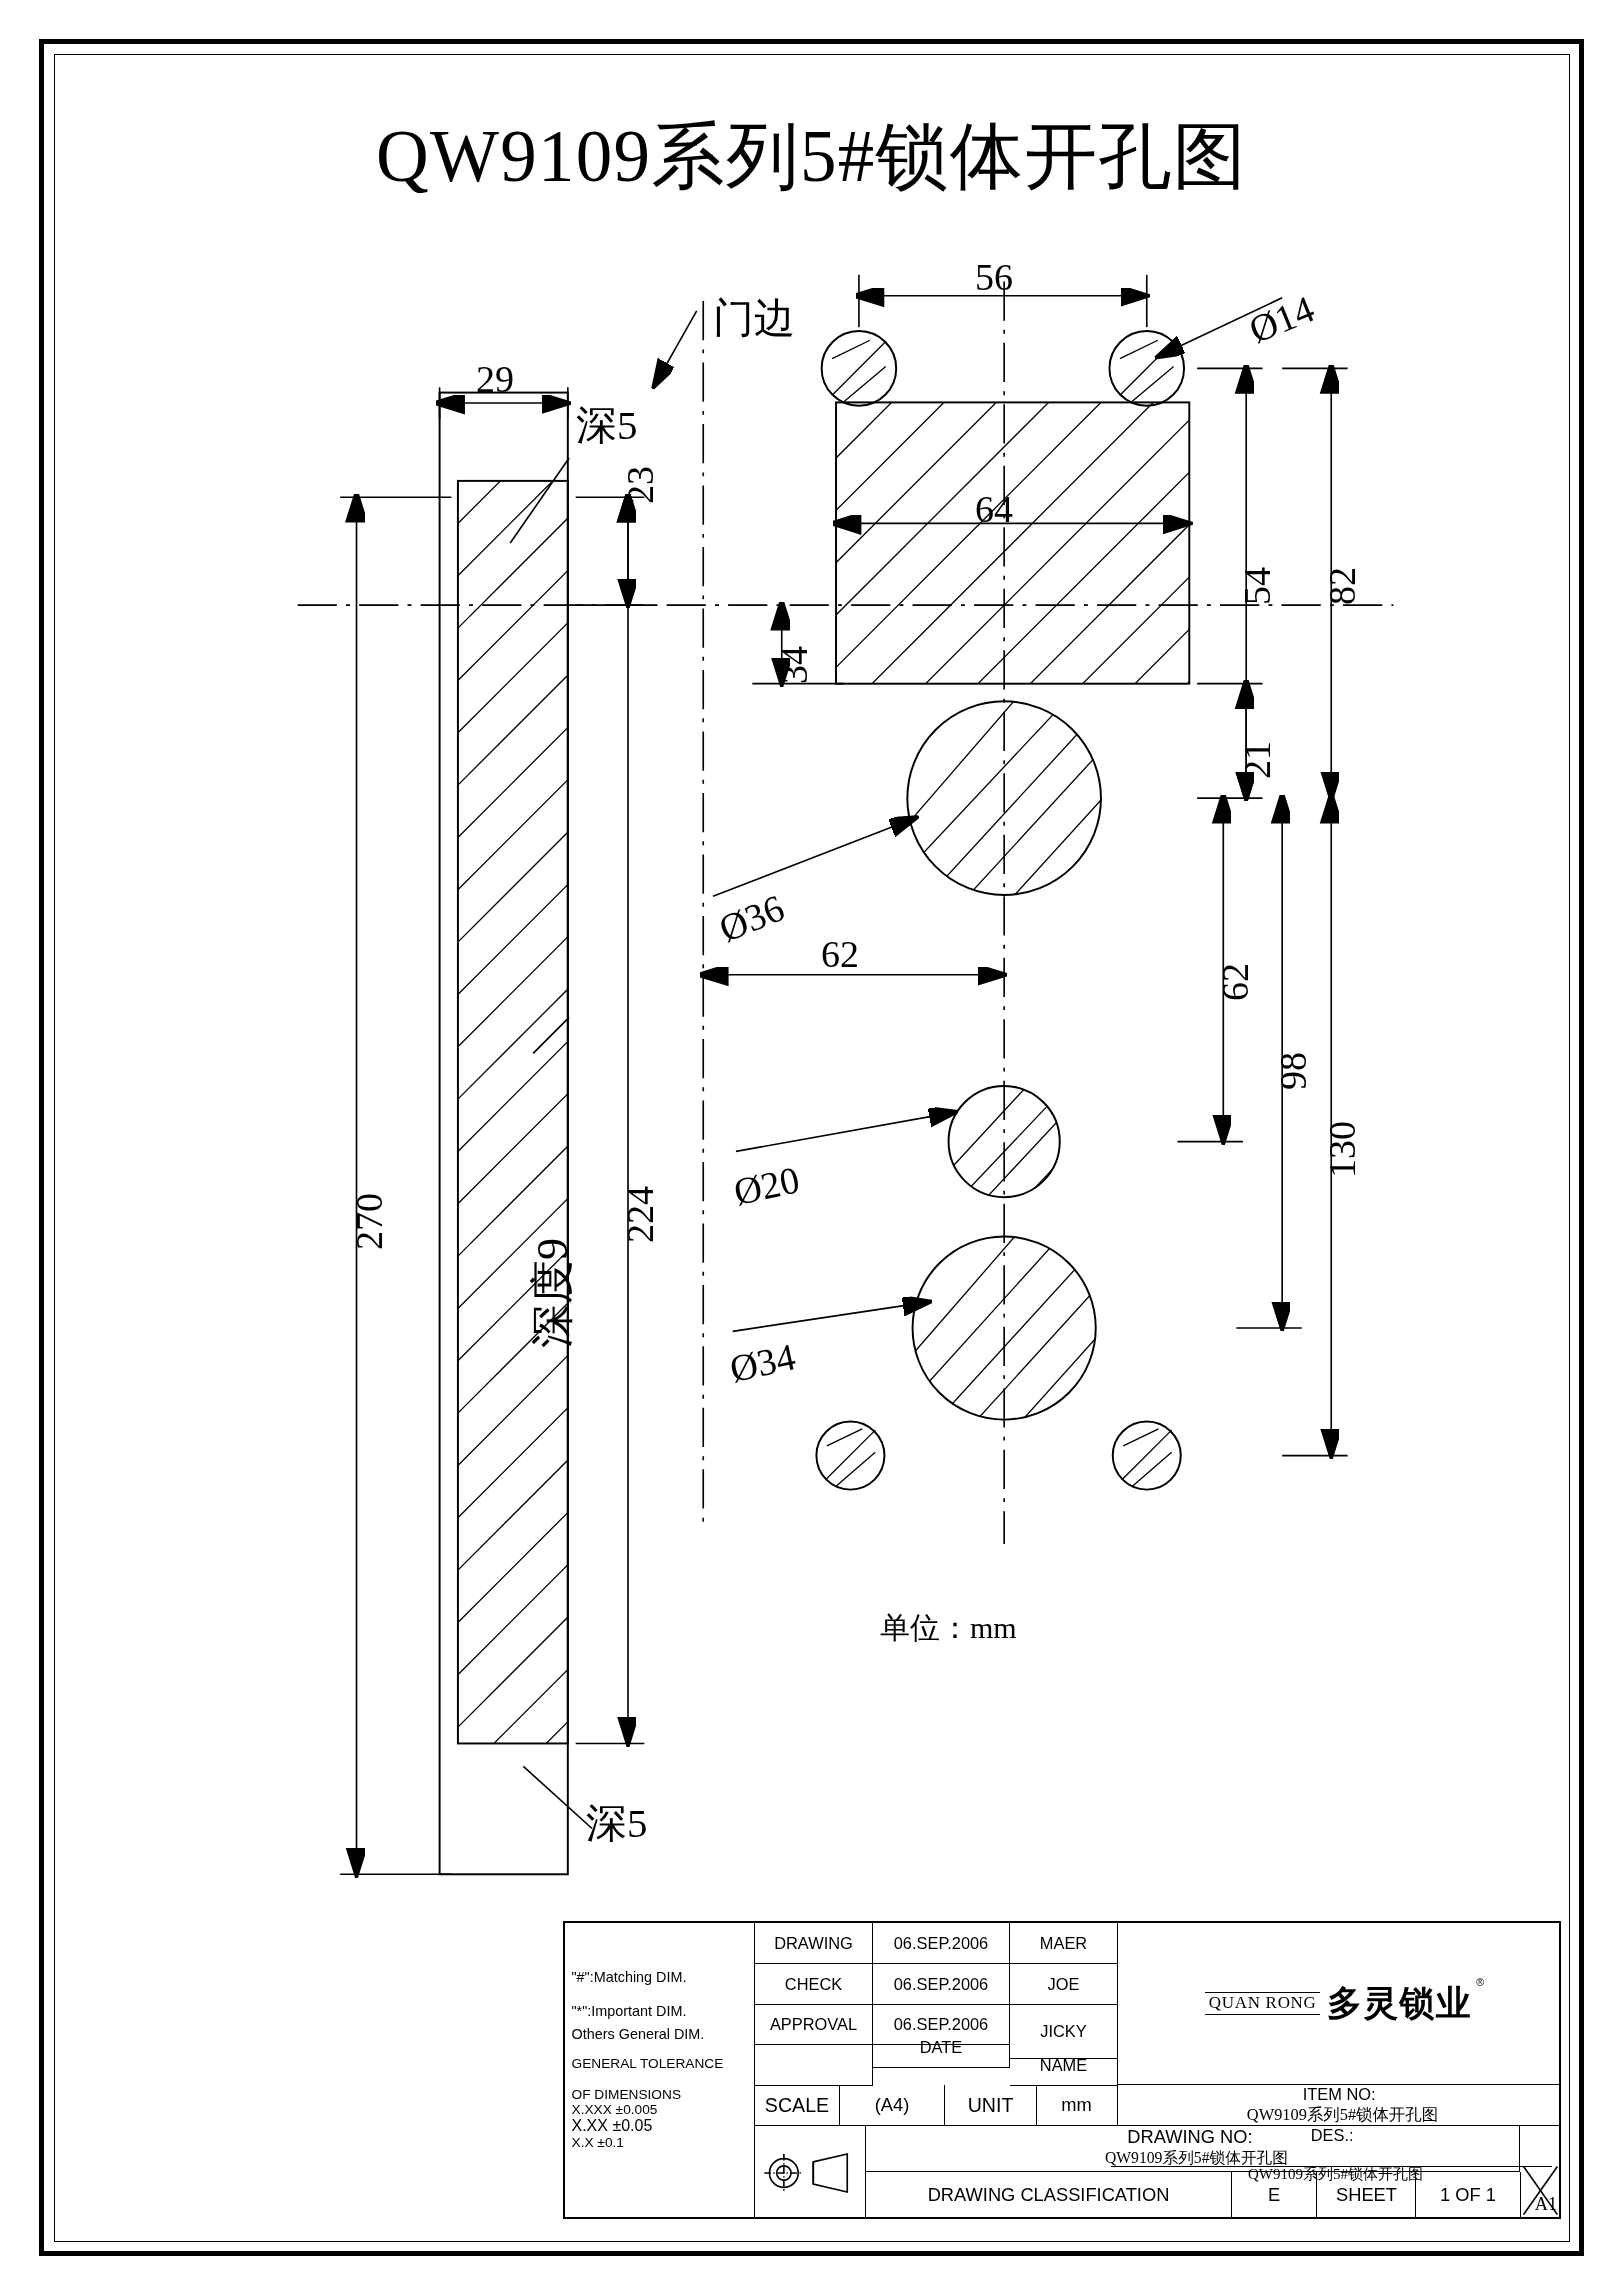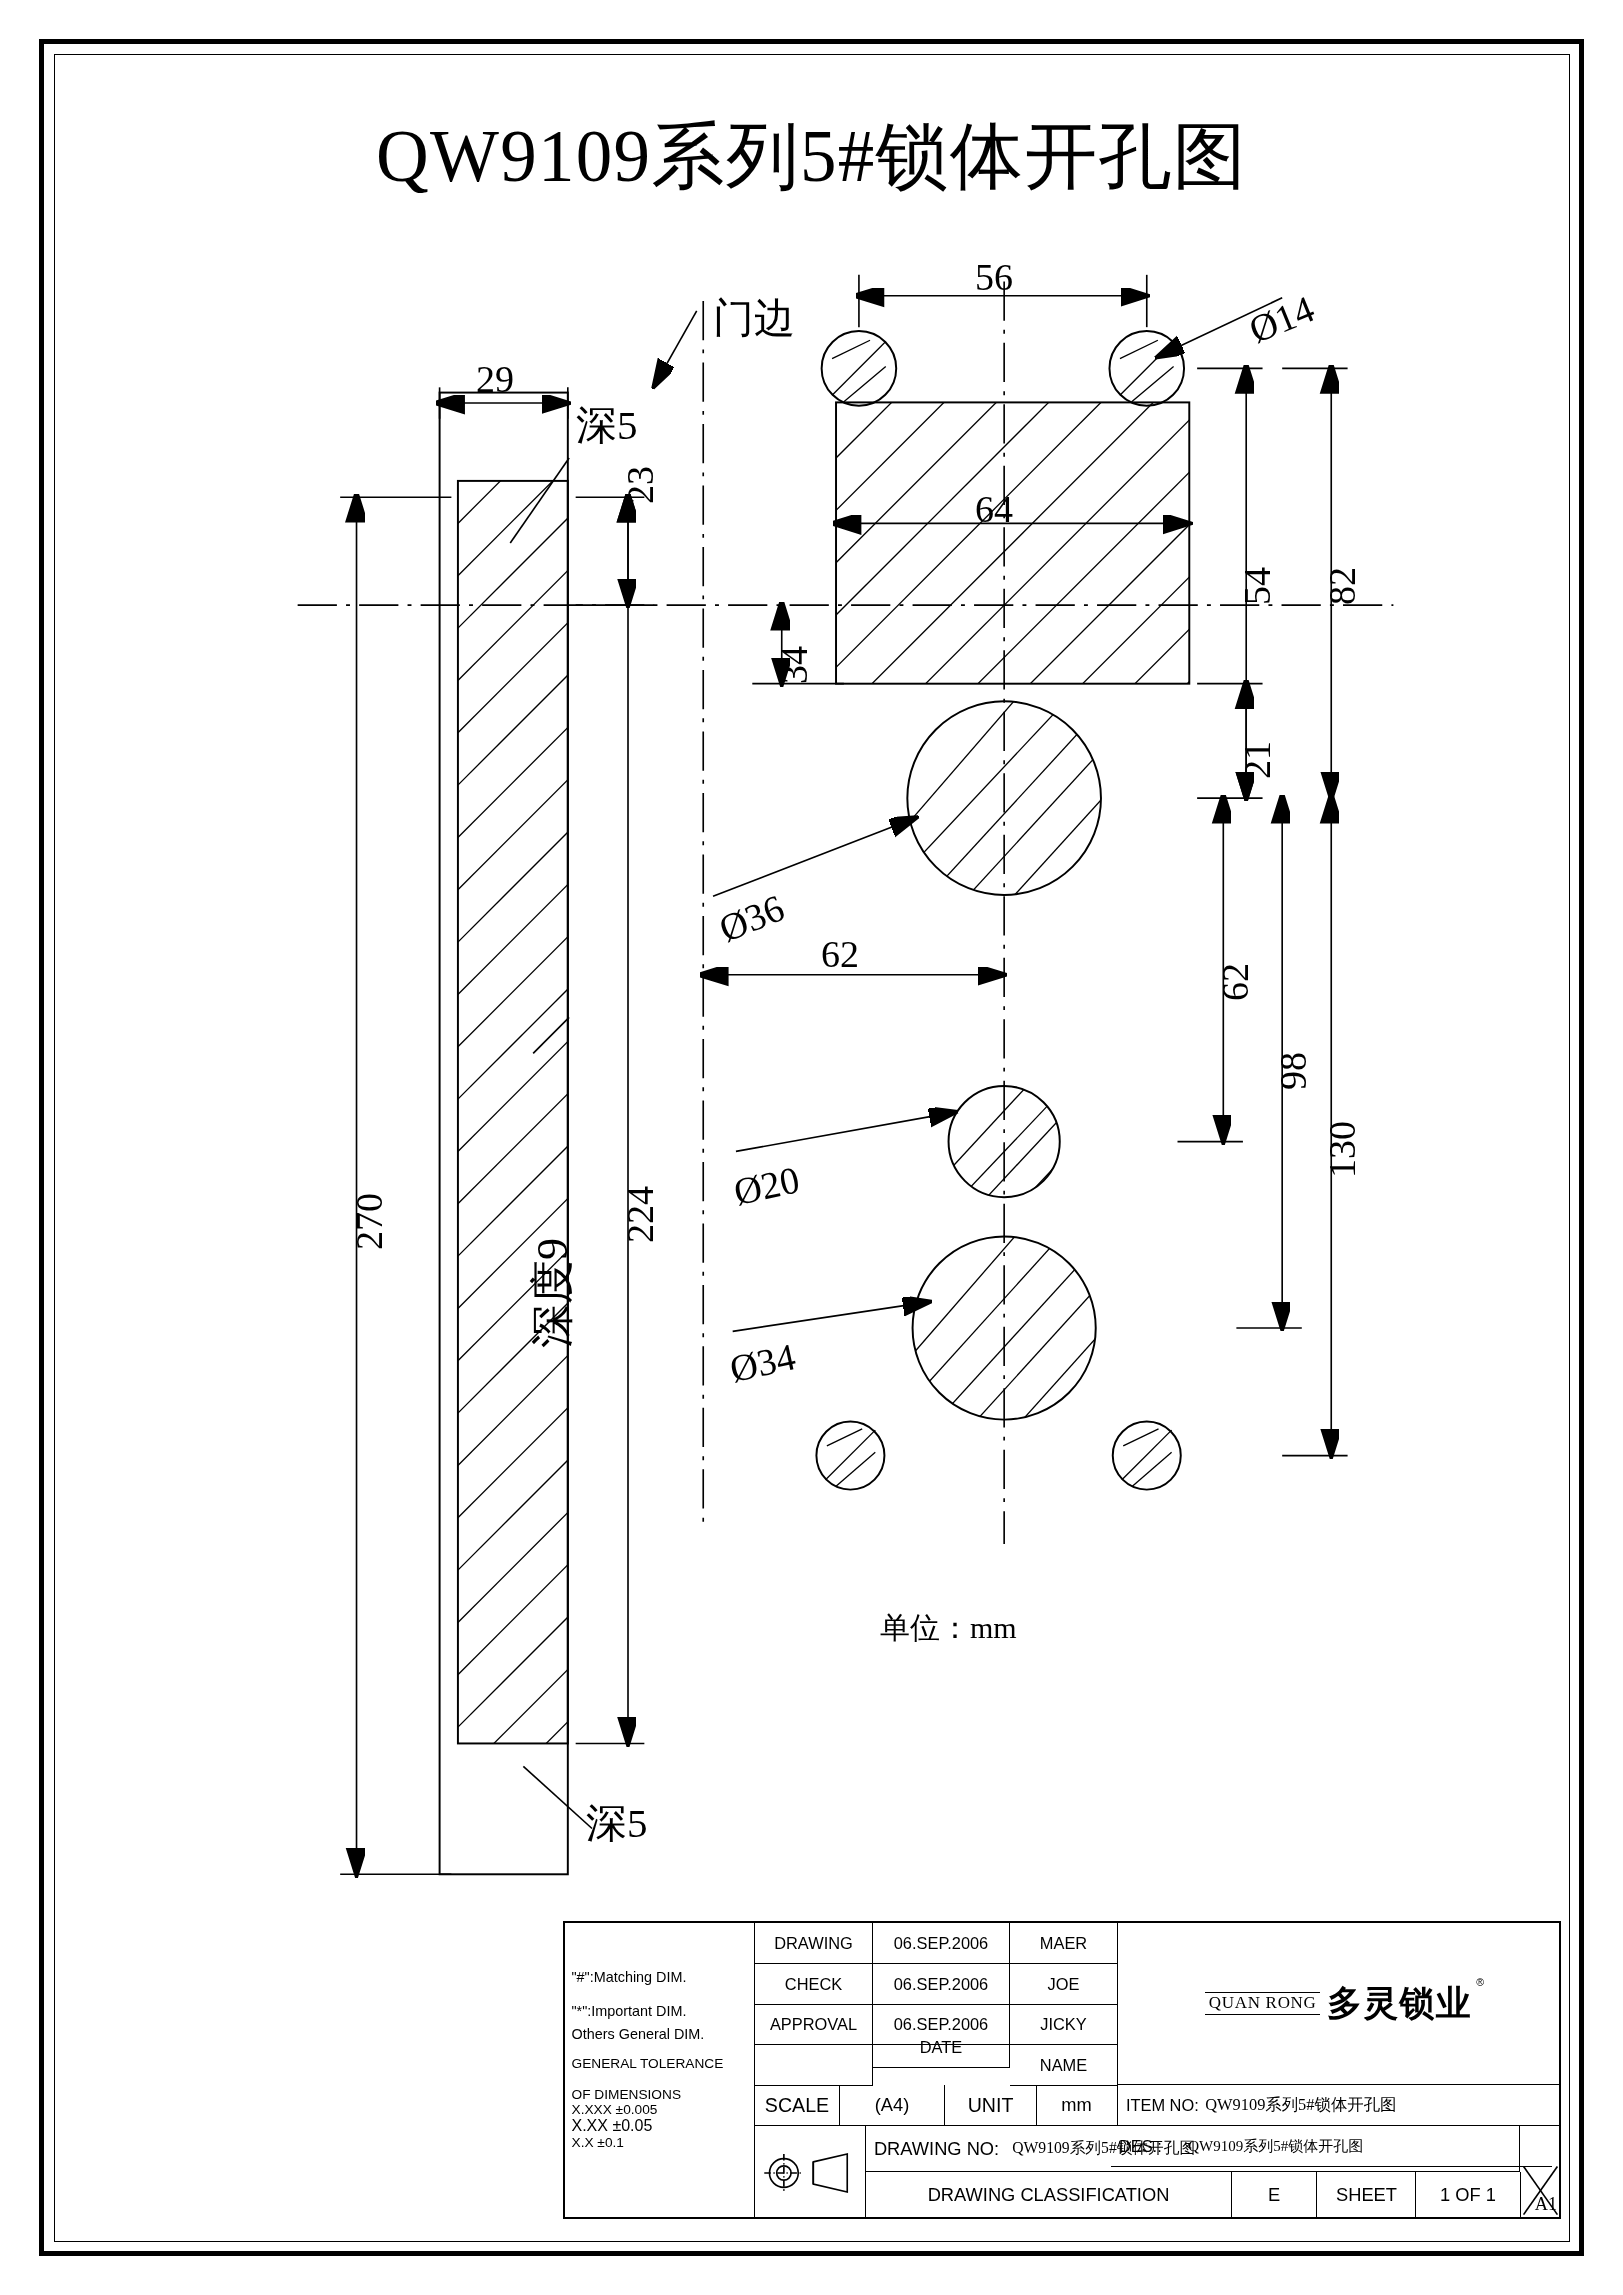--- a/index.html
+++ b/index.html
@@ -305,7 +305,7 @@
 
     <div class="cell" style="left:190px;top:81px;width:118px;height:41px;">APPROVAL</div>
     <div class="cell" style="left:308px;top:81px;width:137px;height:41px;">06.SEP.2006</div>
-    <div class="cell" style="left:445px;top:81px;width:108px;height:41px;">JICKY</div>
+    <div class="cell" style="left:445px;top:81px;width:108px;height:55px;">JICKY</div>
 
     <div class="cell" style="left:190px;top:122px;width:118px;height:41px;"></div>
     <div class="cell" style="left:308px;top:104px;width:137px;height:41px;">DATE</div>

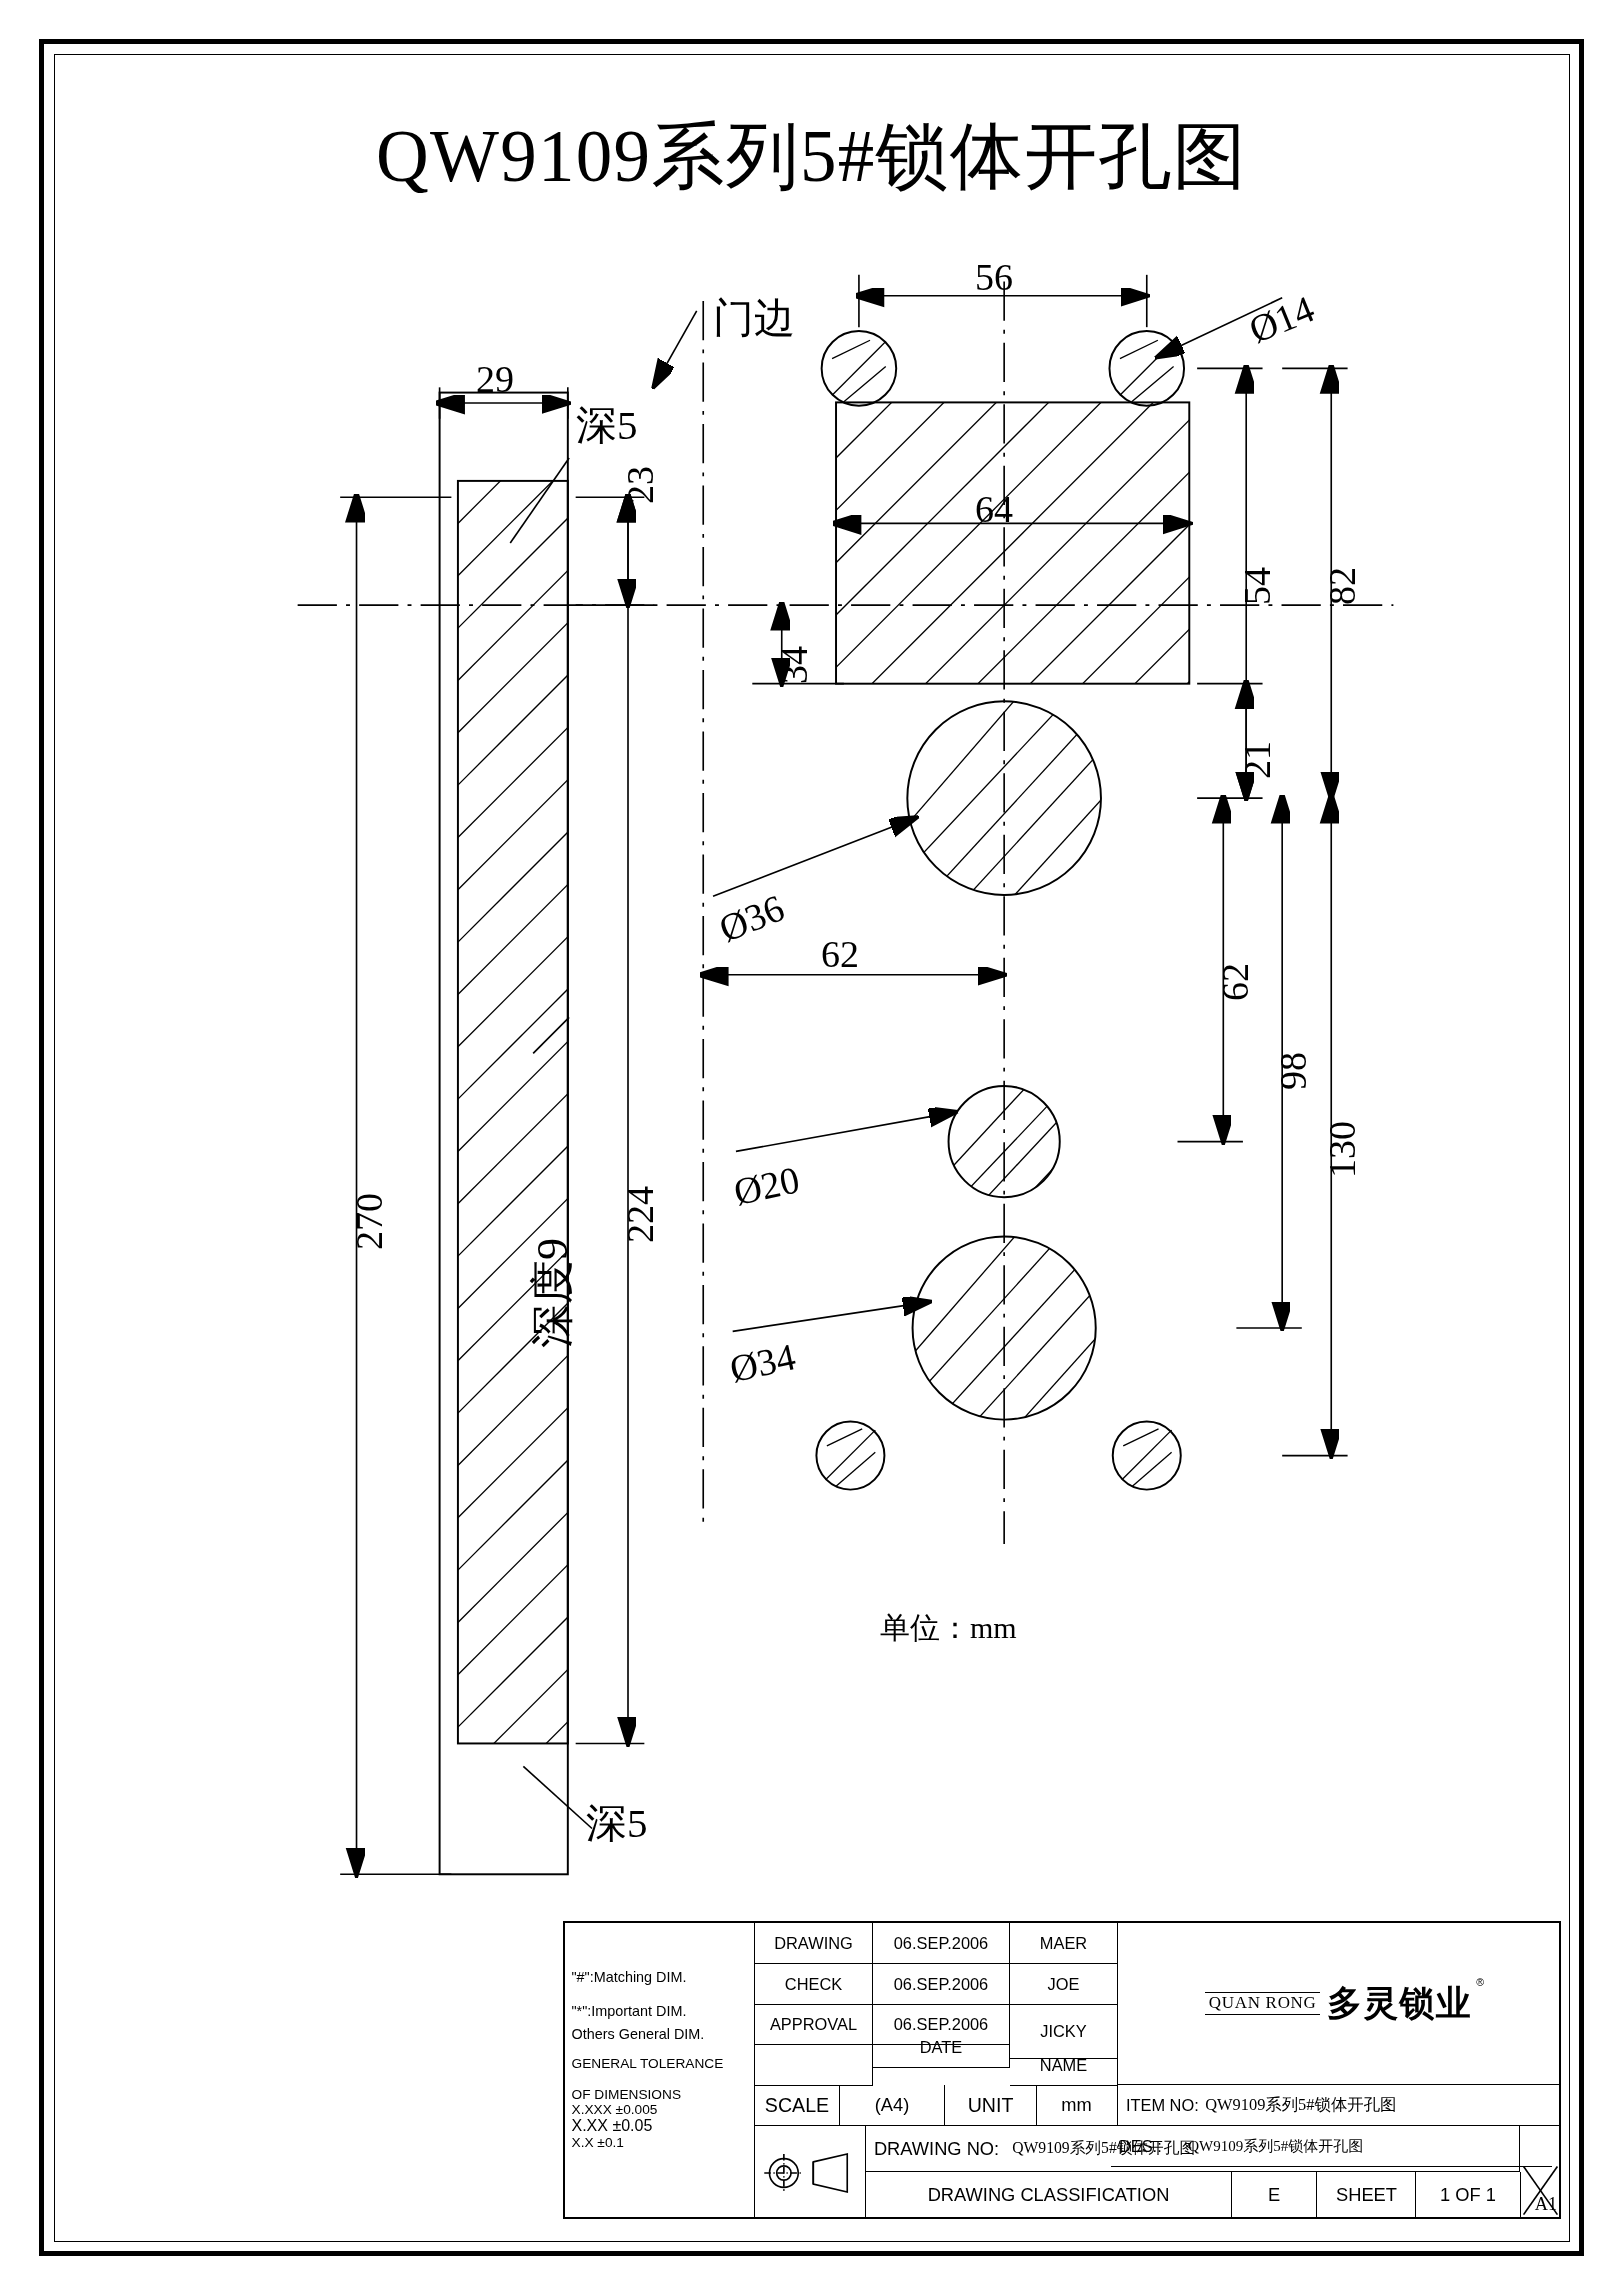--- a/index.html
+++ b/index.html
@@ -26,7 +26,7 @@
   #tb{position:absolute;left:563px;top:1921px;width:998px;height:298px;border:2px solid #000;box-sizing:border-box;font-family:"Liberation Sans",sans-serif;}
   .cell{position:absolute;box-sizing:border-box;border-right:1.3px solid #000;border-bottom:1.3px solid #000;display:flex;align-items:center;justify-content:center;font-size:16.4px;text-align:center;}
   .cell.nb{border-bottom:none;}
-  .cell.left{justify-content:flex-start;padding-left:7.9px;}
+  .cell.left{justify-content:flex-start;padding-left:7.9px;flex-direction:column;}
   .brandwrap{position:absolute;display:flex;align-items:center;justify-content:center;flex-direction:row;gap:6.5px;}
   .brand-q{font-family:"Liberation Serif",serif;font-size:17px;letter-spacing:0.7px;line-height:1.1;text-align:center;}
   .brand-cn{font-family:"Liberation Serif",serif;font-size:35px;font-weight:bold;letter-spacing:1.3px;}

